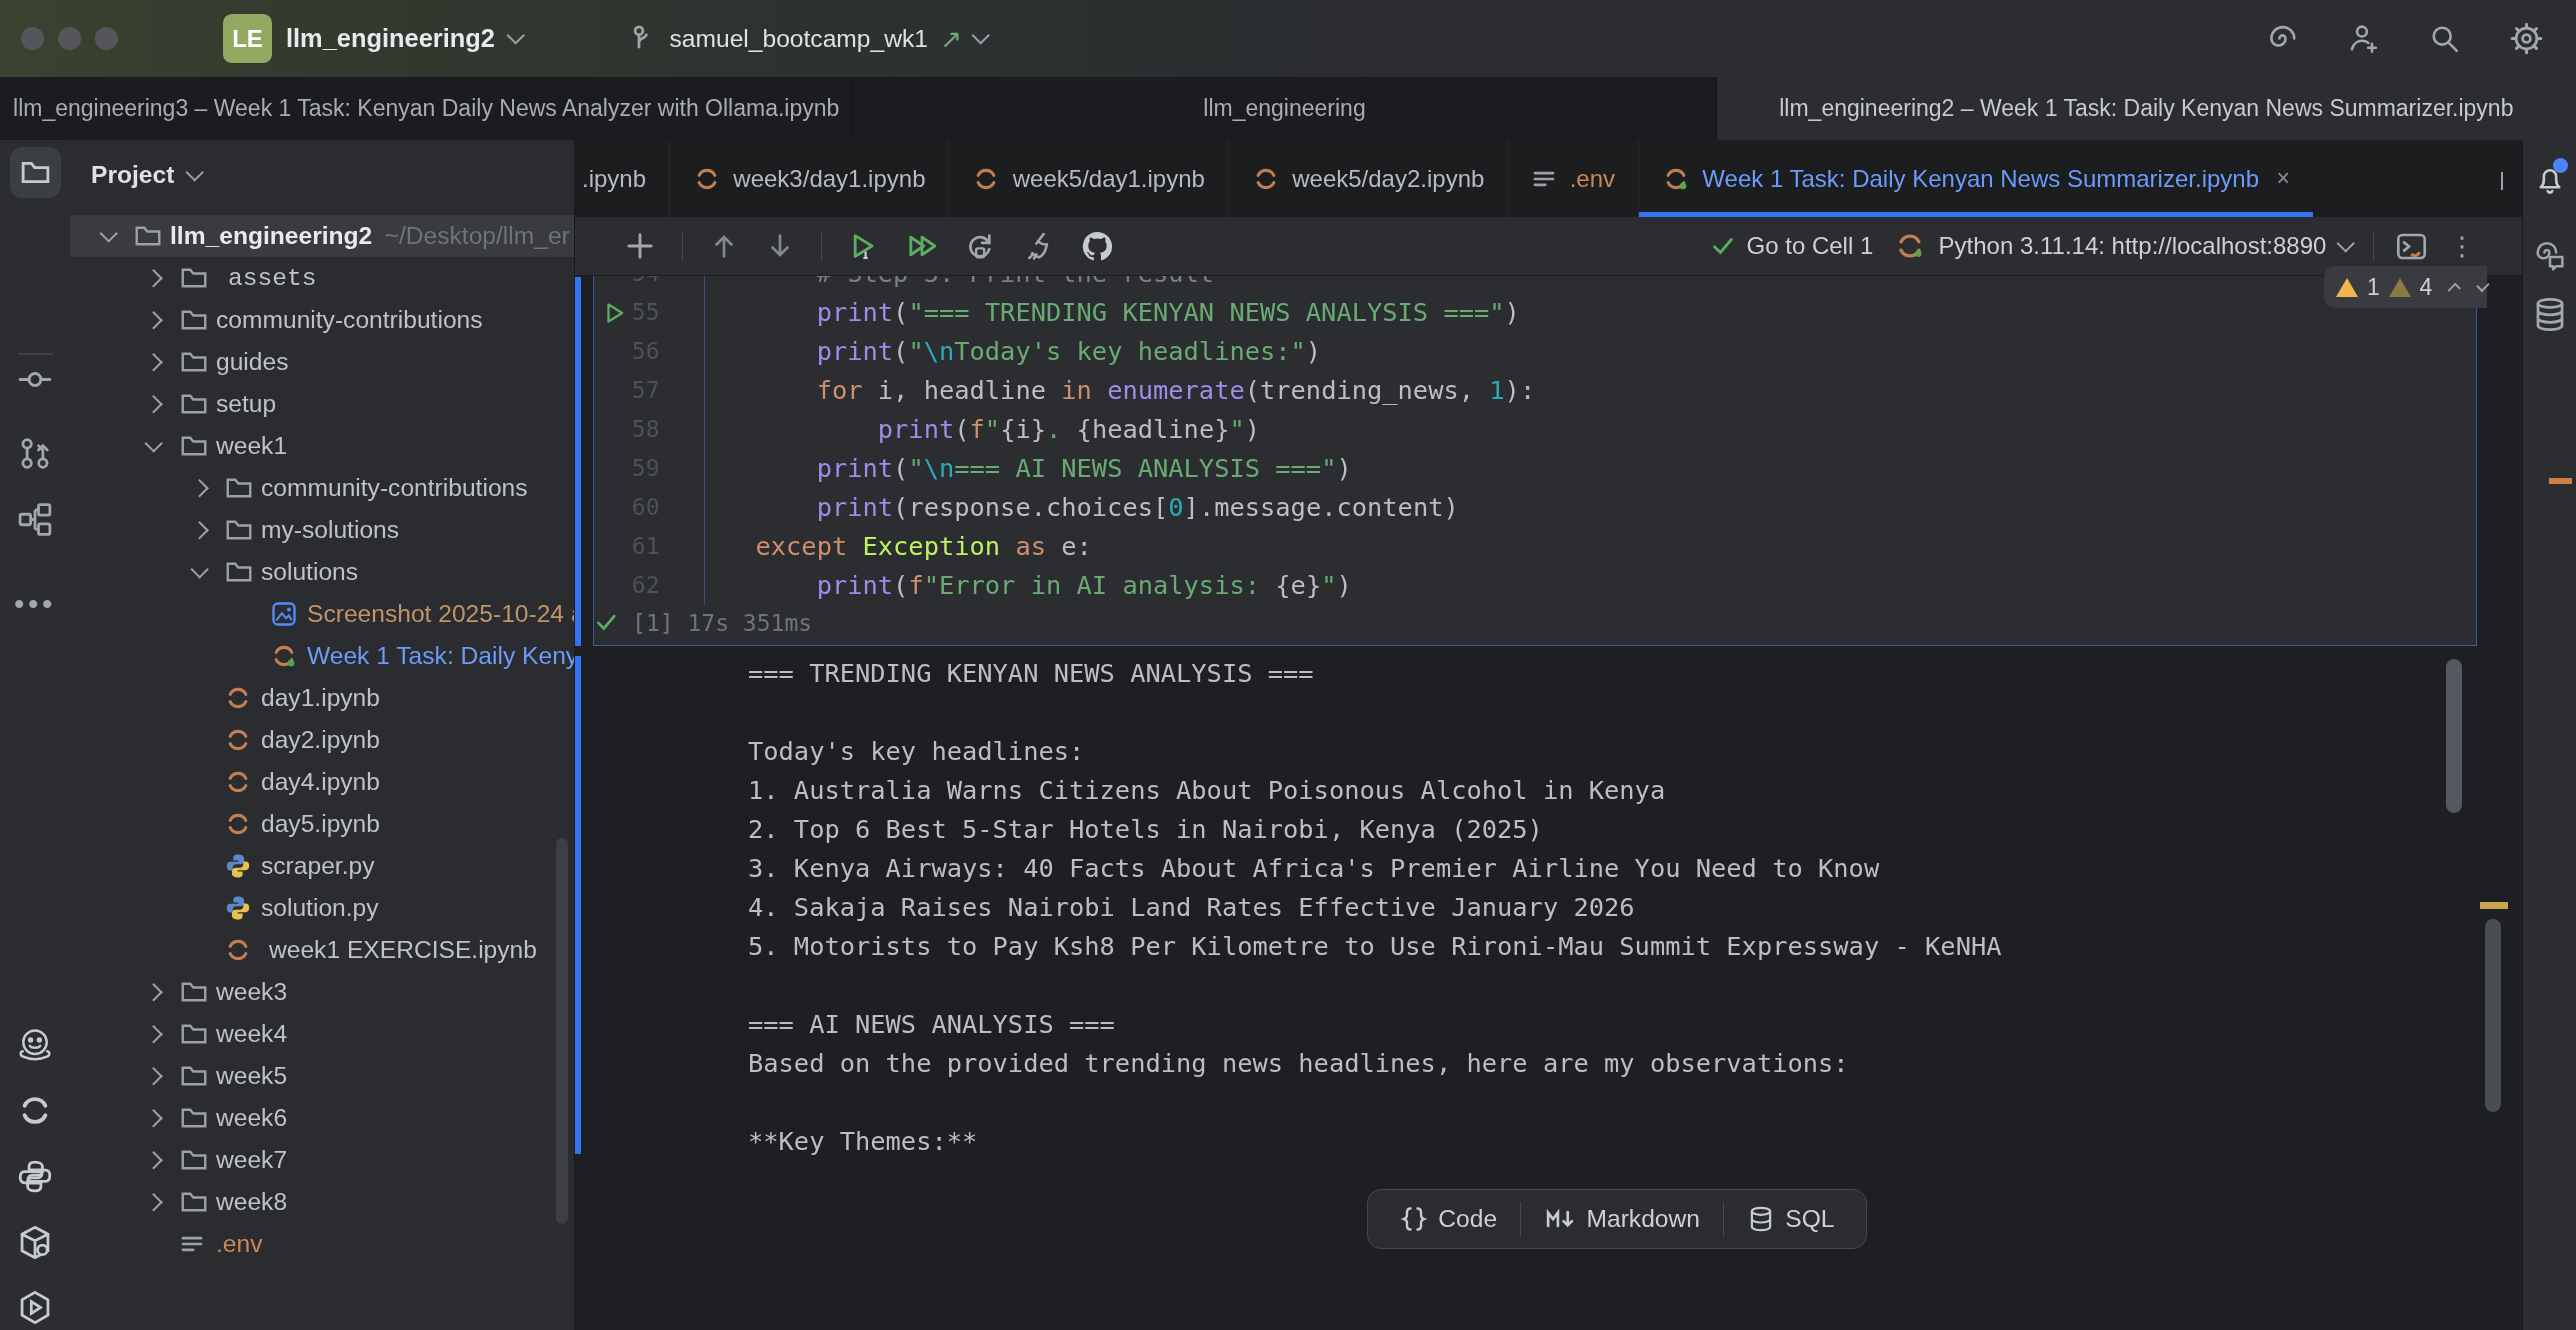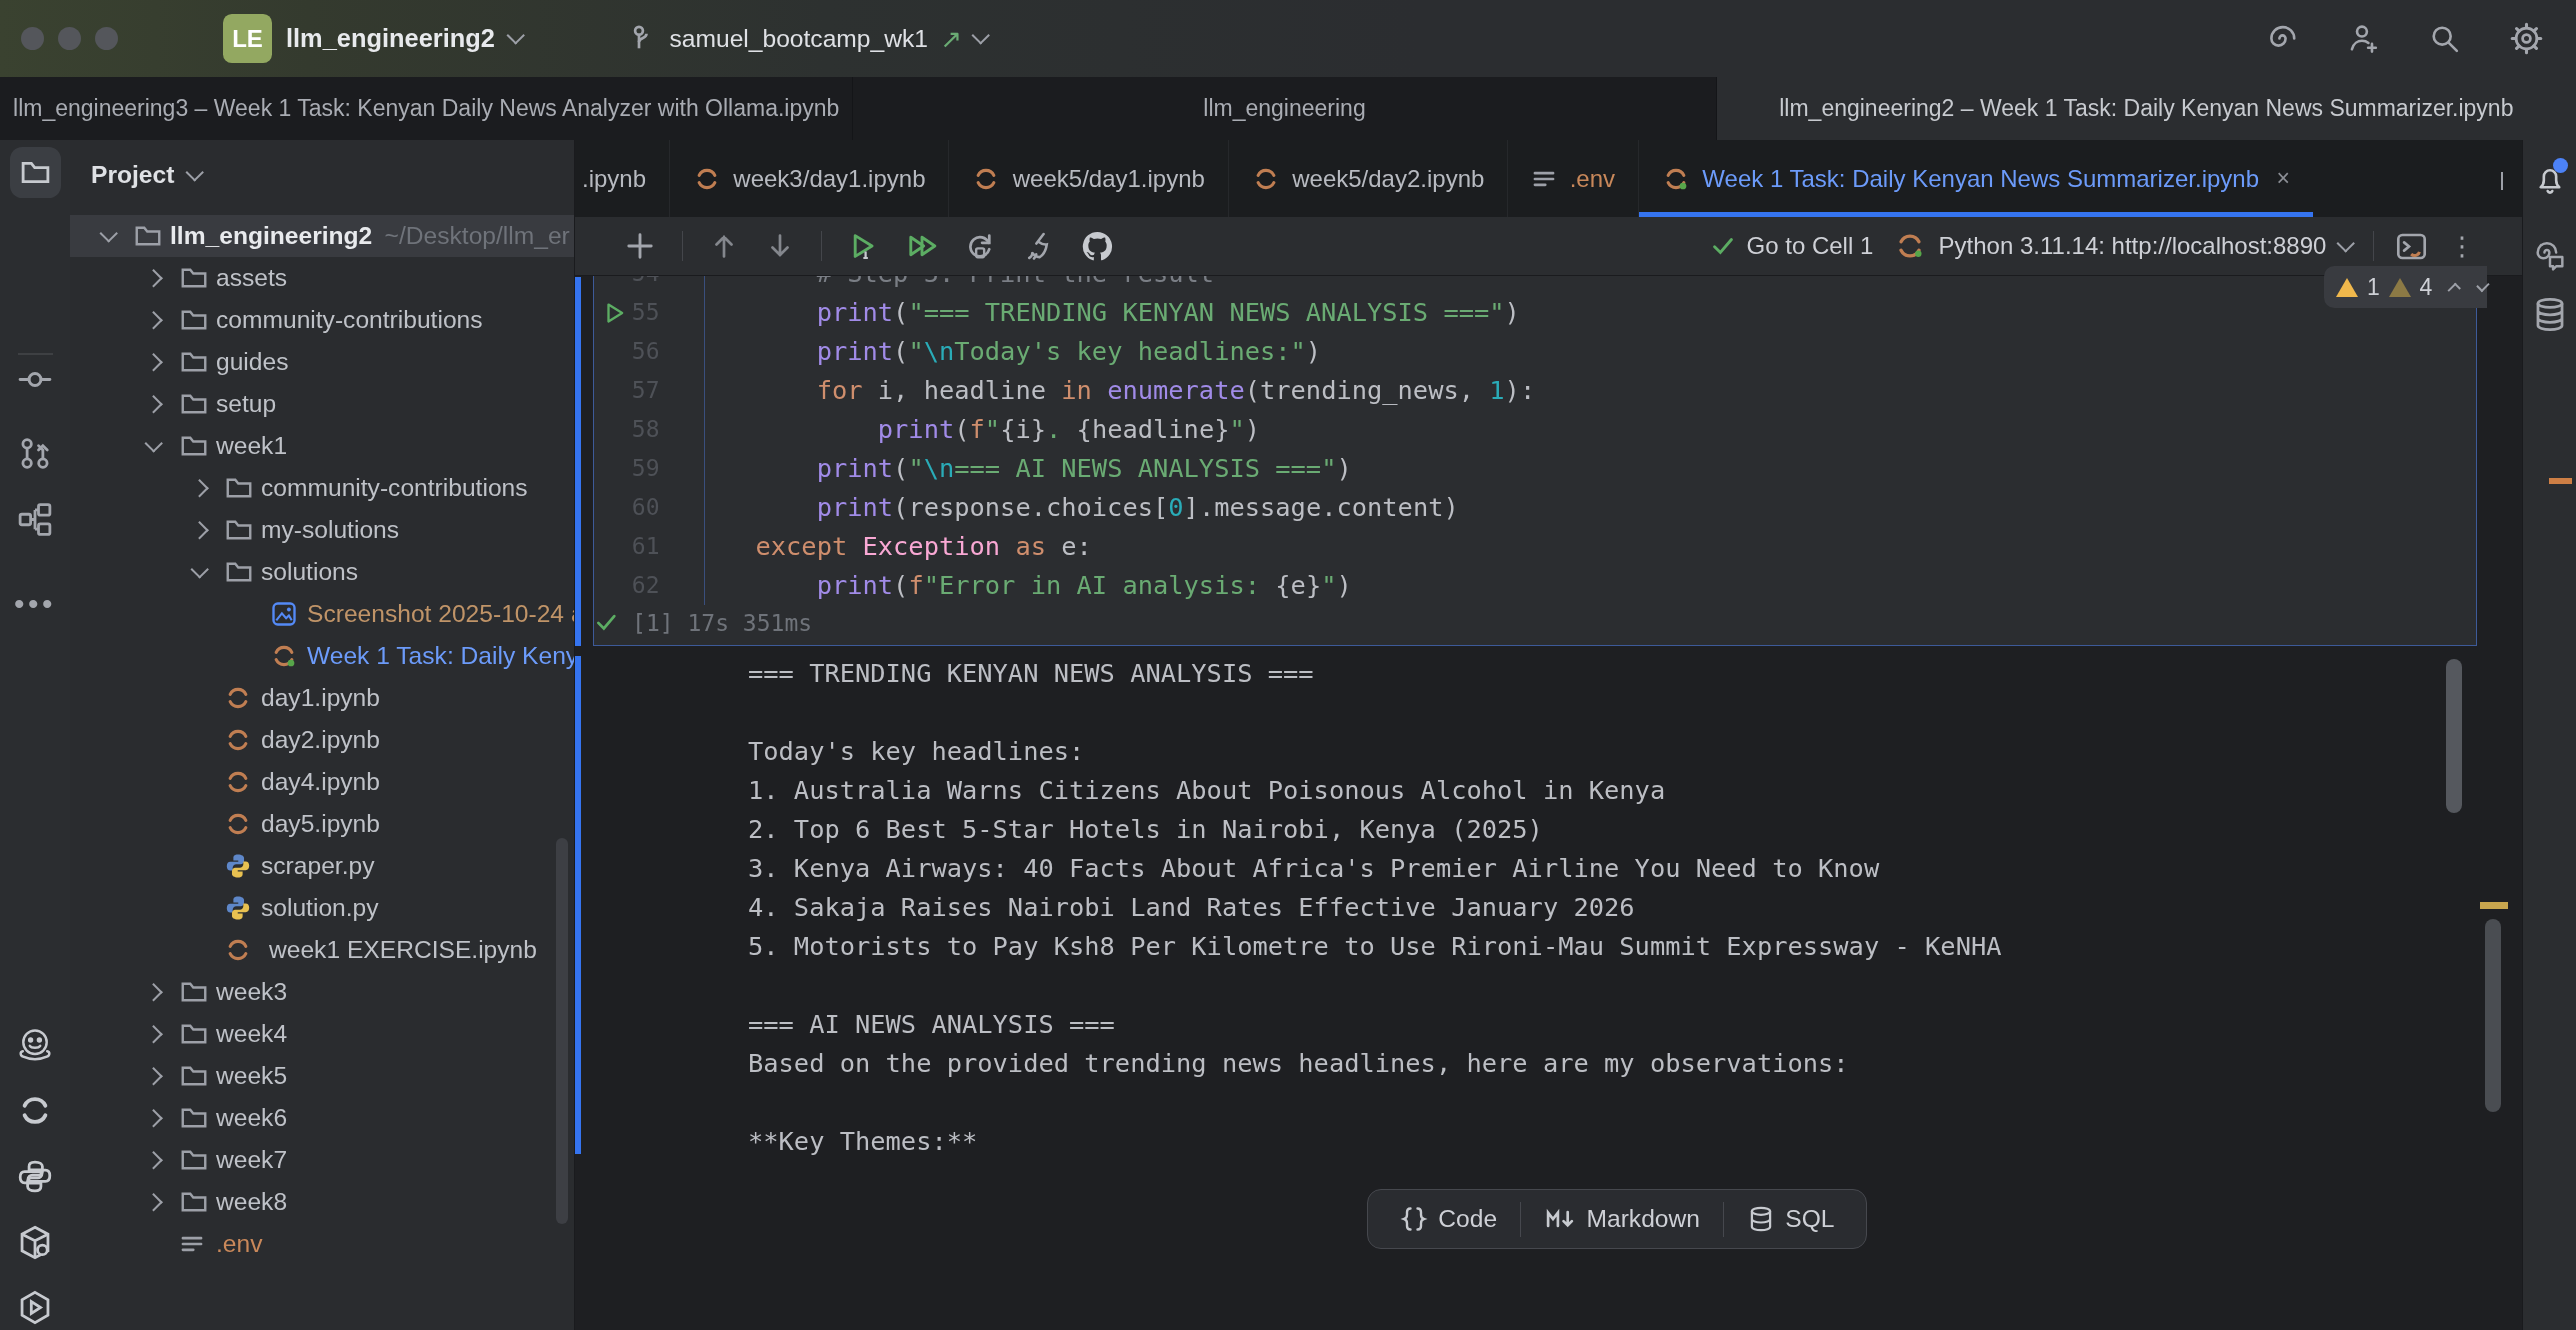--- a/index.html
+++ b/index.html
@@ -256,7 +256,7 @@
               <path d="M2.5 4.5h5l2 2.5h8v8.5h-15z" fill="none" stroke="#9DA0A8" stroke-width="1.6"></path>
             </svg>
           </span>
-          <span class="titem tlabel" style="left: 146px; right: 0px;">
+          <span class="titem tlabel" style="left: 158px; right: 0px; font-family: Liberation Mono, monospace;">
             <span>assets</span>
           </span>
         </div>

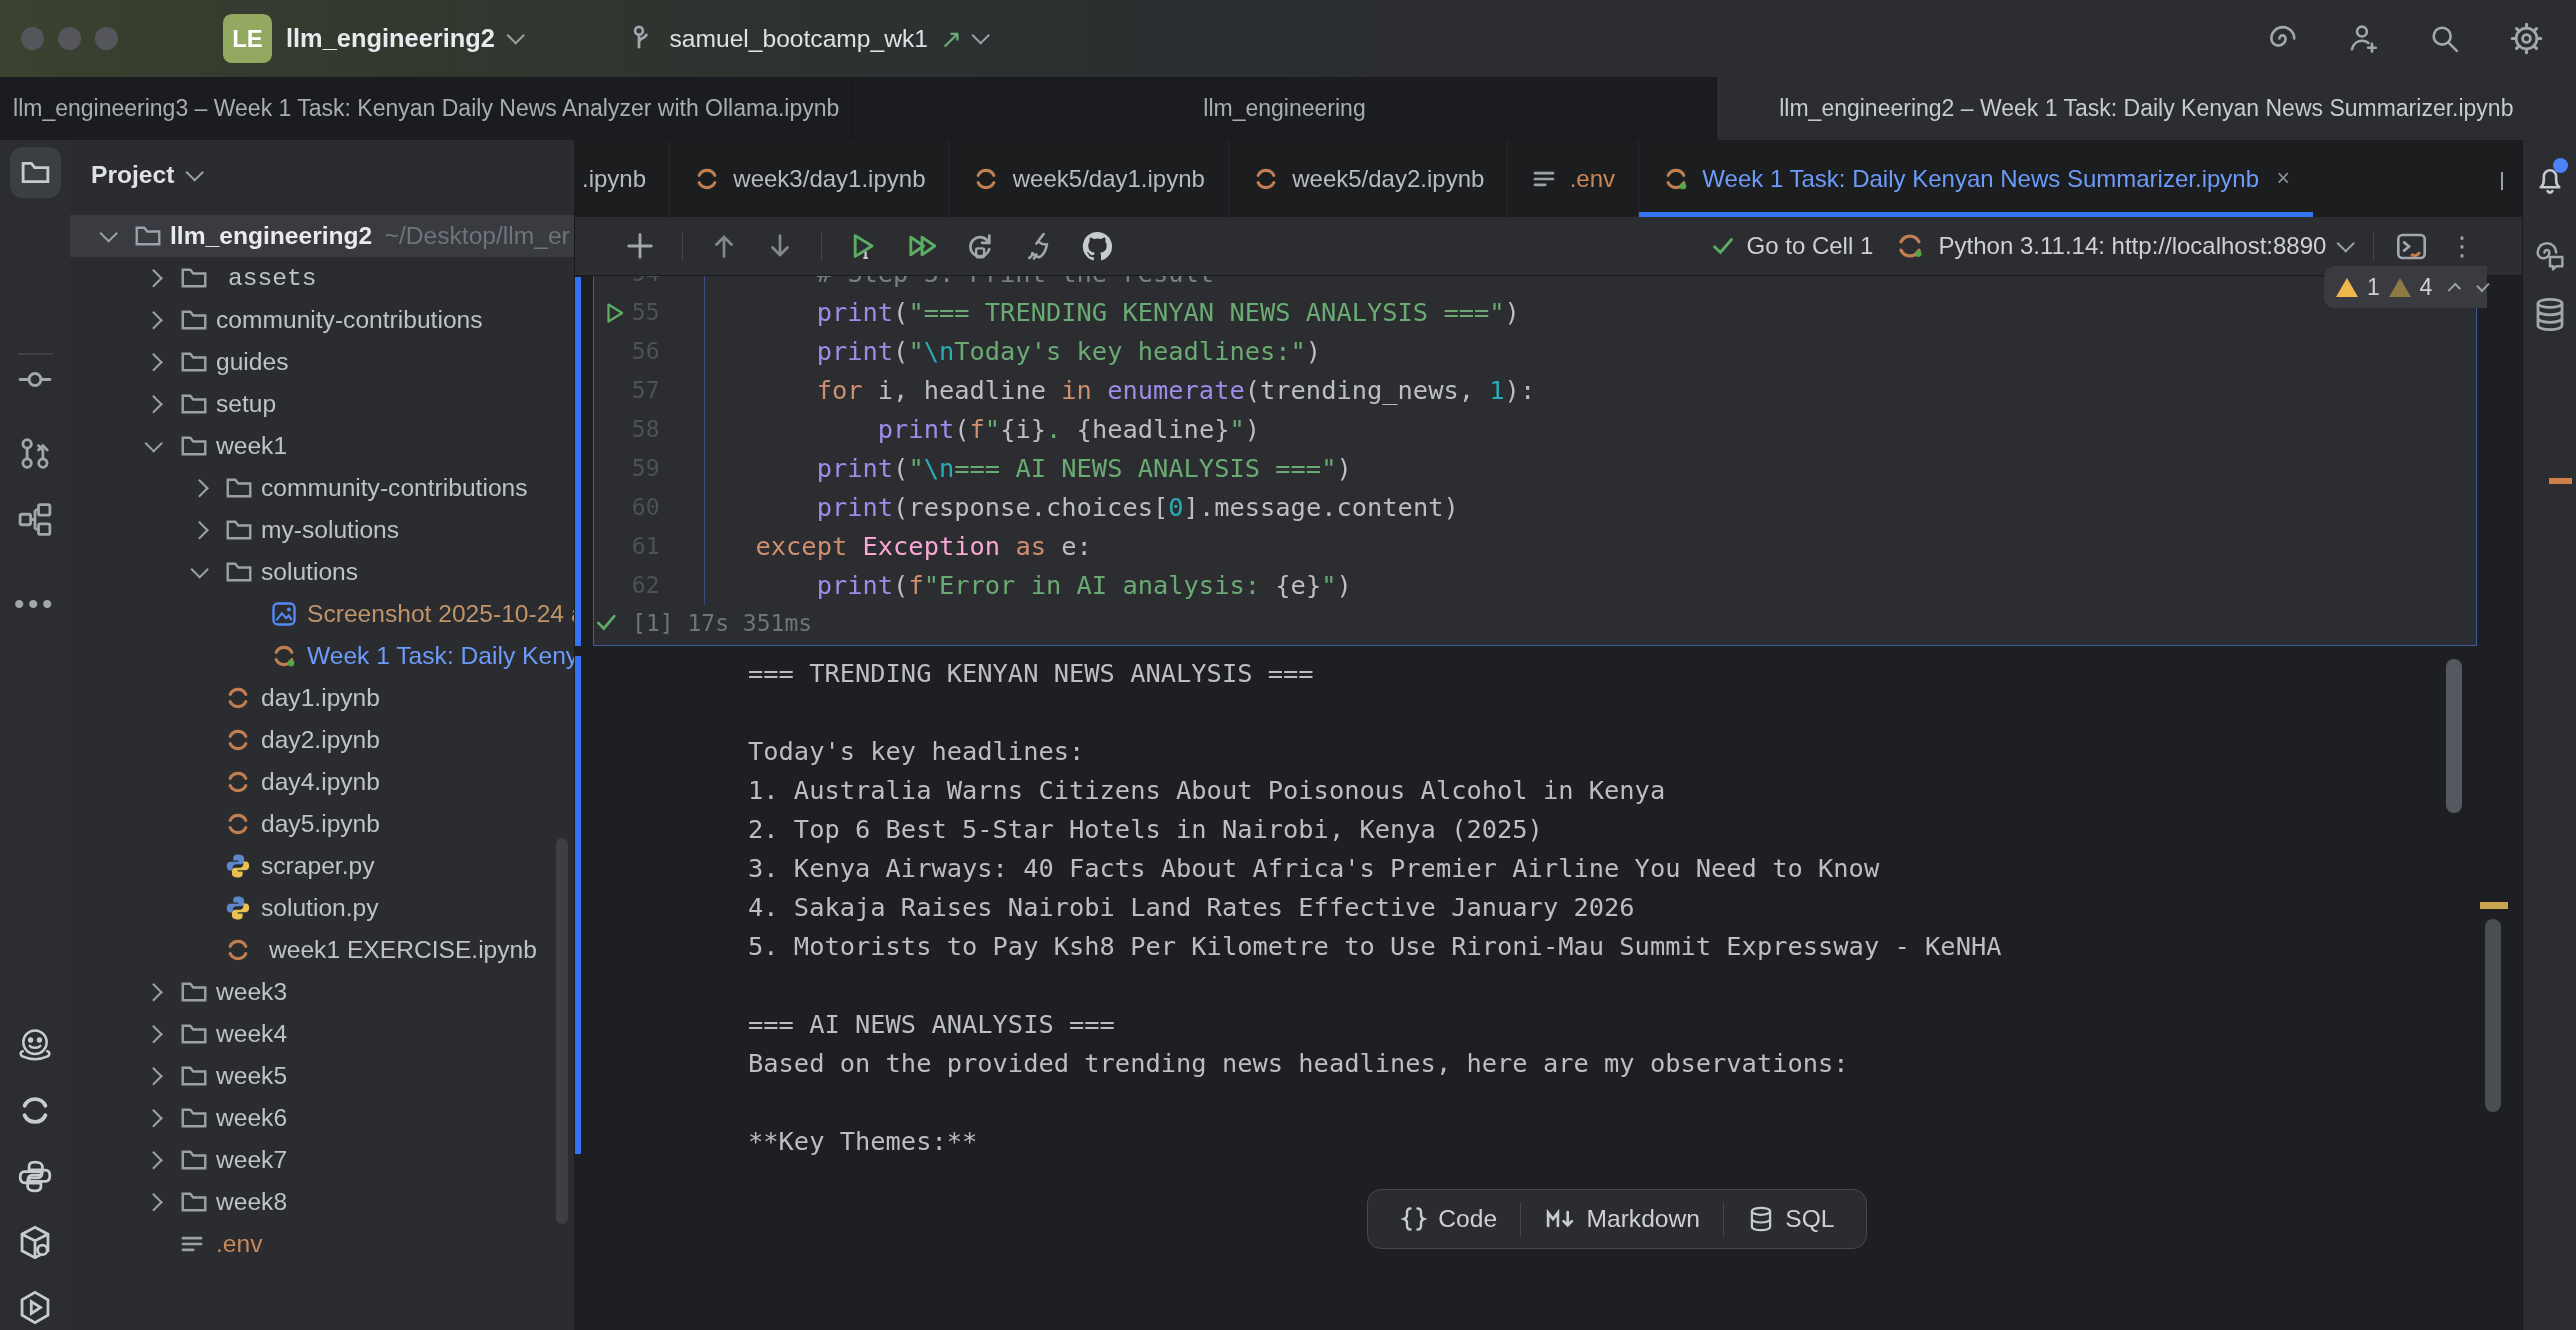--- a/index.html
+++ b/index.html
@@ -69,7 +69,7 @@
   .gn{width:66px;text-align:right;color:#4E5157;font-size:23px;flex:none;}
   .toks{white-space:pre;border-left:1.8px solid #3A4F7D;margin-left:44px;padding-left:51px;flex:1;}
   .tk-pl{color:#BCBEC4}.tk-c{color:#7A7E85}.tk-kw{color:#CF8E6D}.tk-s{color:#6AAB73}
-  .tk-esc{color:#2AACB8}.tk-num{color:#2AACB8}.tk-fn{color:#A18BE8}.tk-cls{color:#f9a8d4}.tk-p{color:#BCBEC4}
+  .tk-esc{color:#2AACB8}.tk-num{color:#2AACB8}.tk-fn{color:#A18BE8}.tk-cls{color:#bef264}.tk-p{color:#BCBEC4}
   .runarrow{position:absolute;left:8.8px;top:46px;}
   .cellstatus{display:flex;align-items:center;height:35px;gap:14px;
     font-family:"DejaVu Sans Mono",monospace;font-size:23px;color:#6F737A;}

